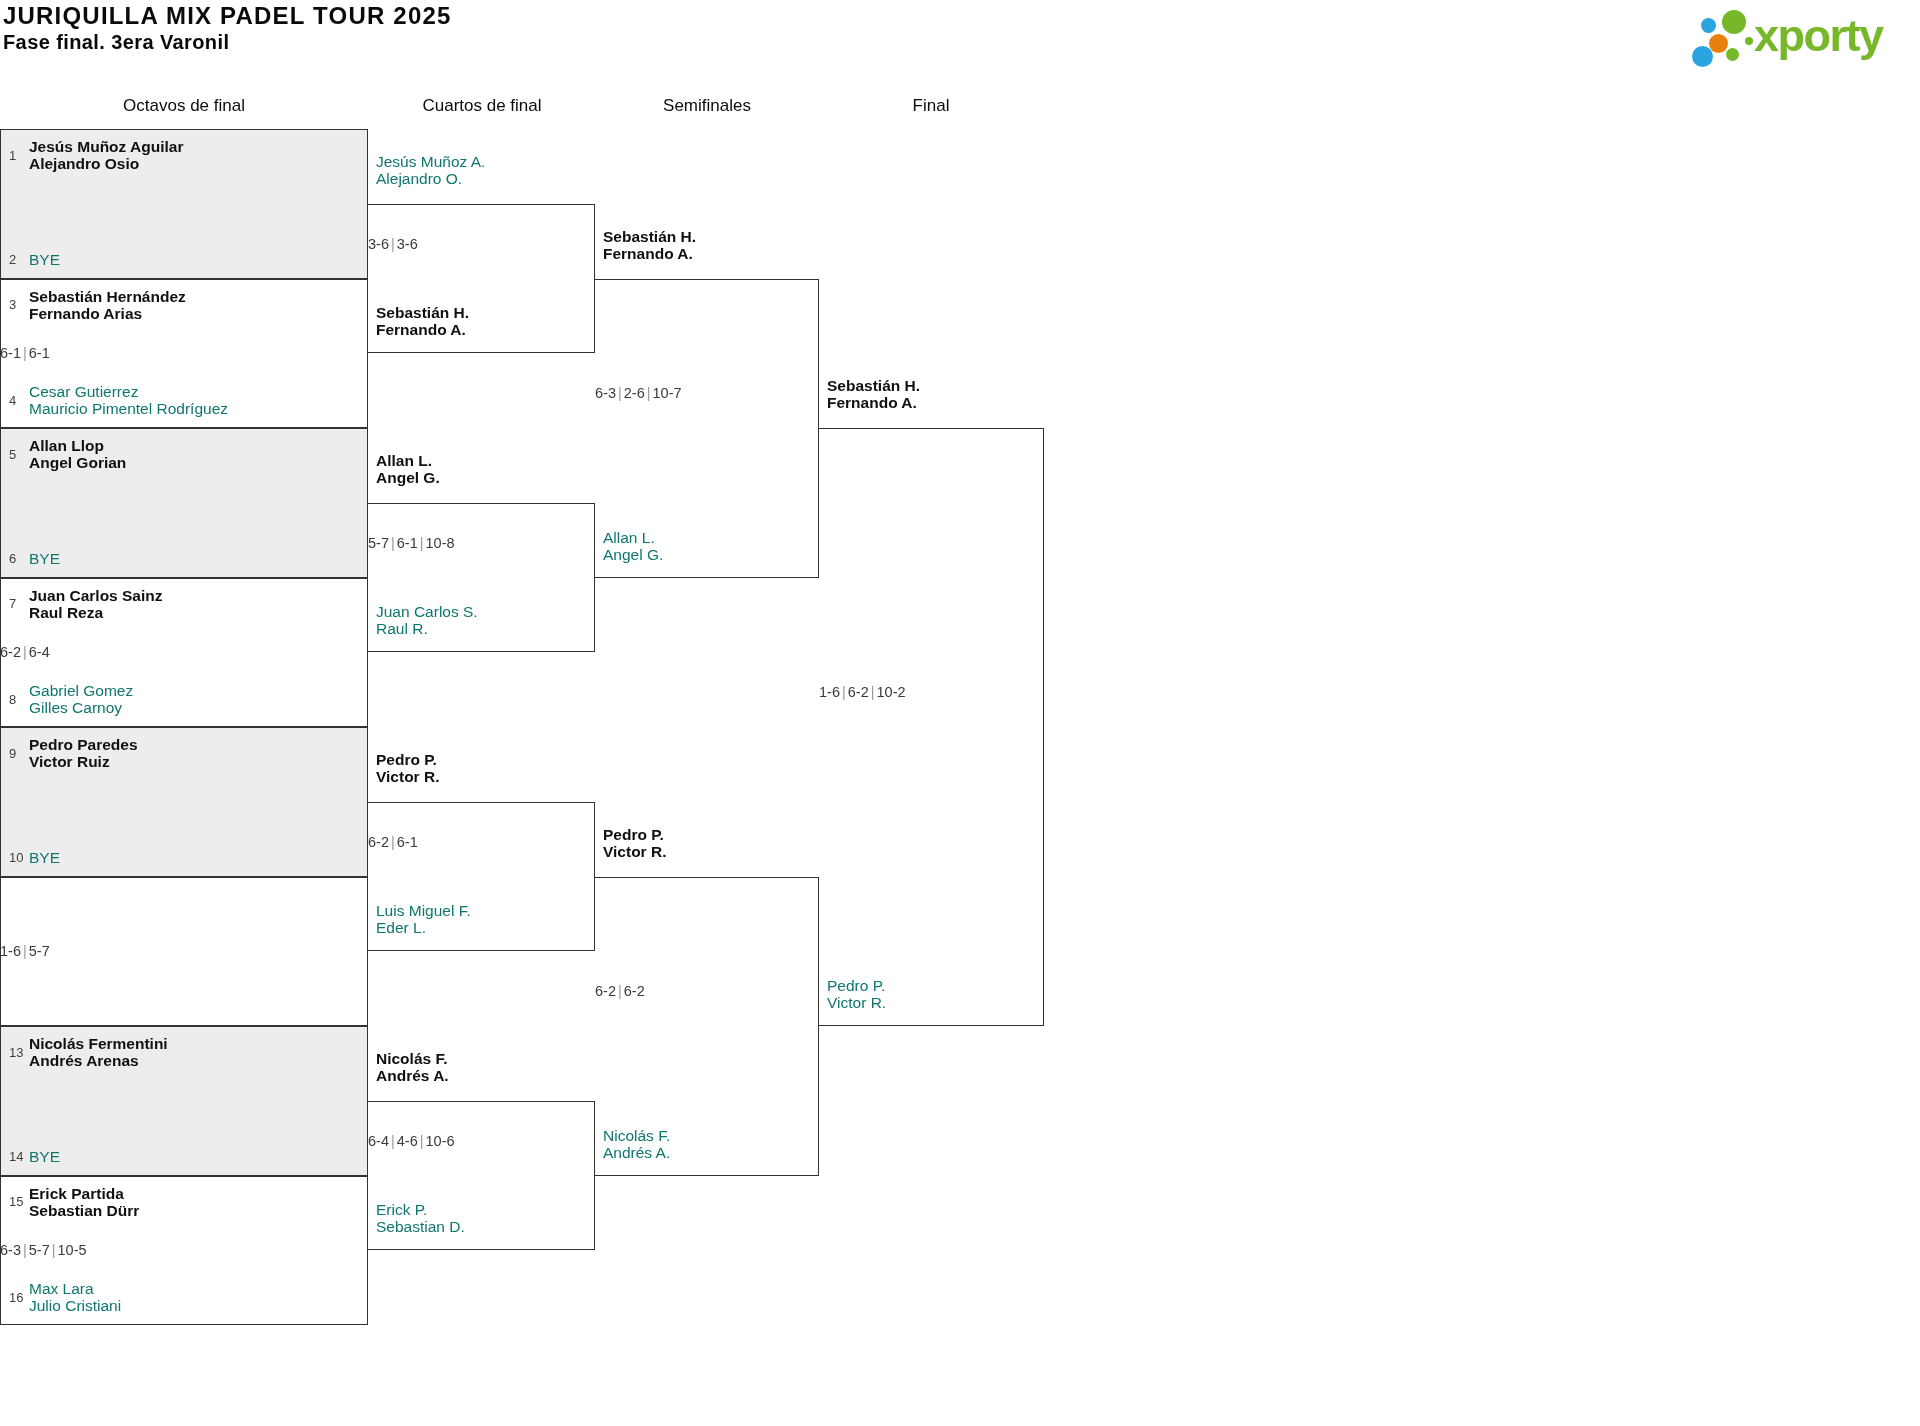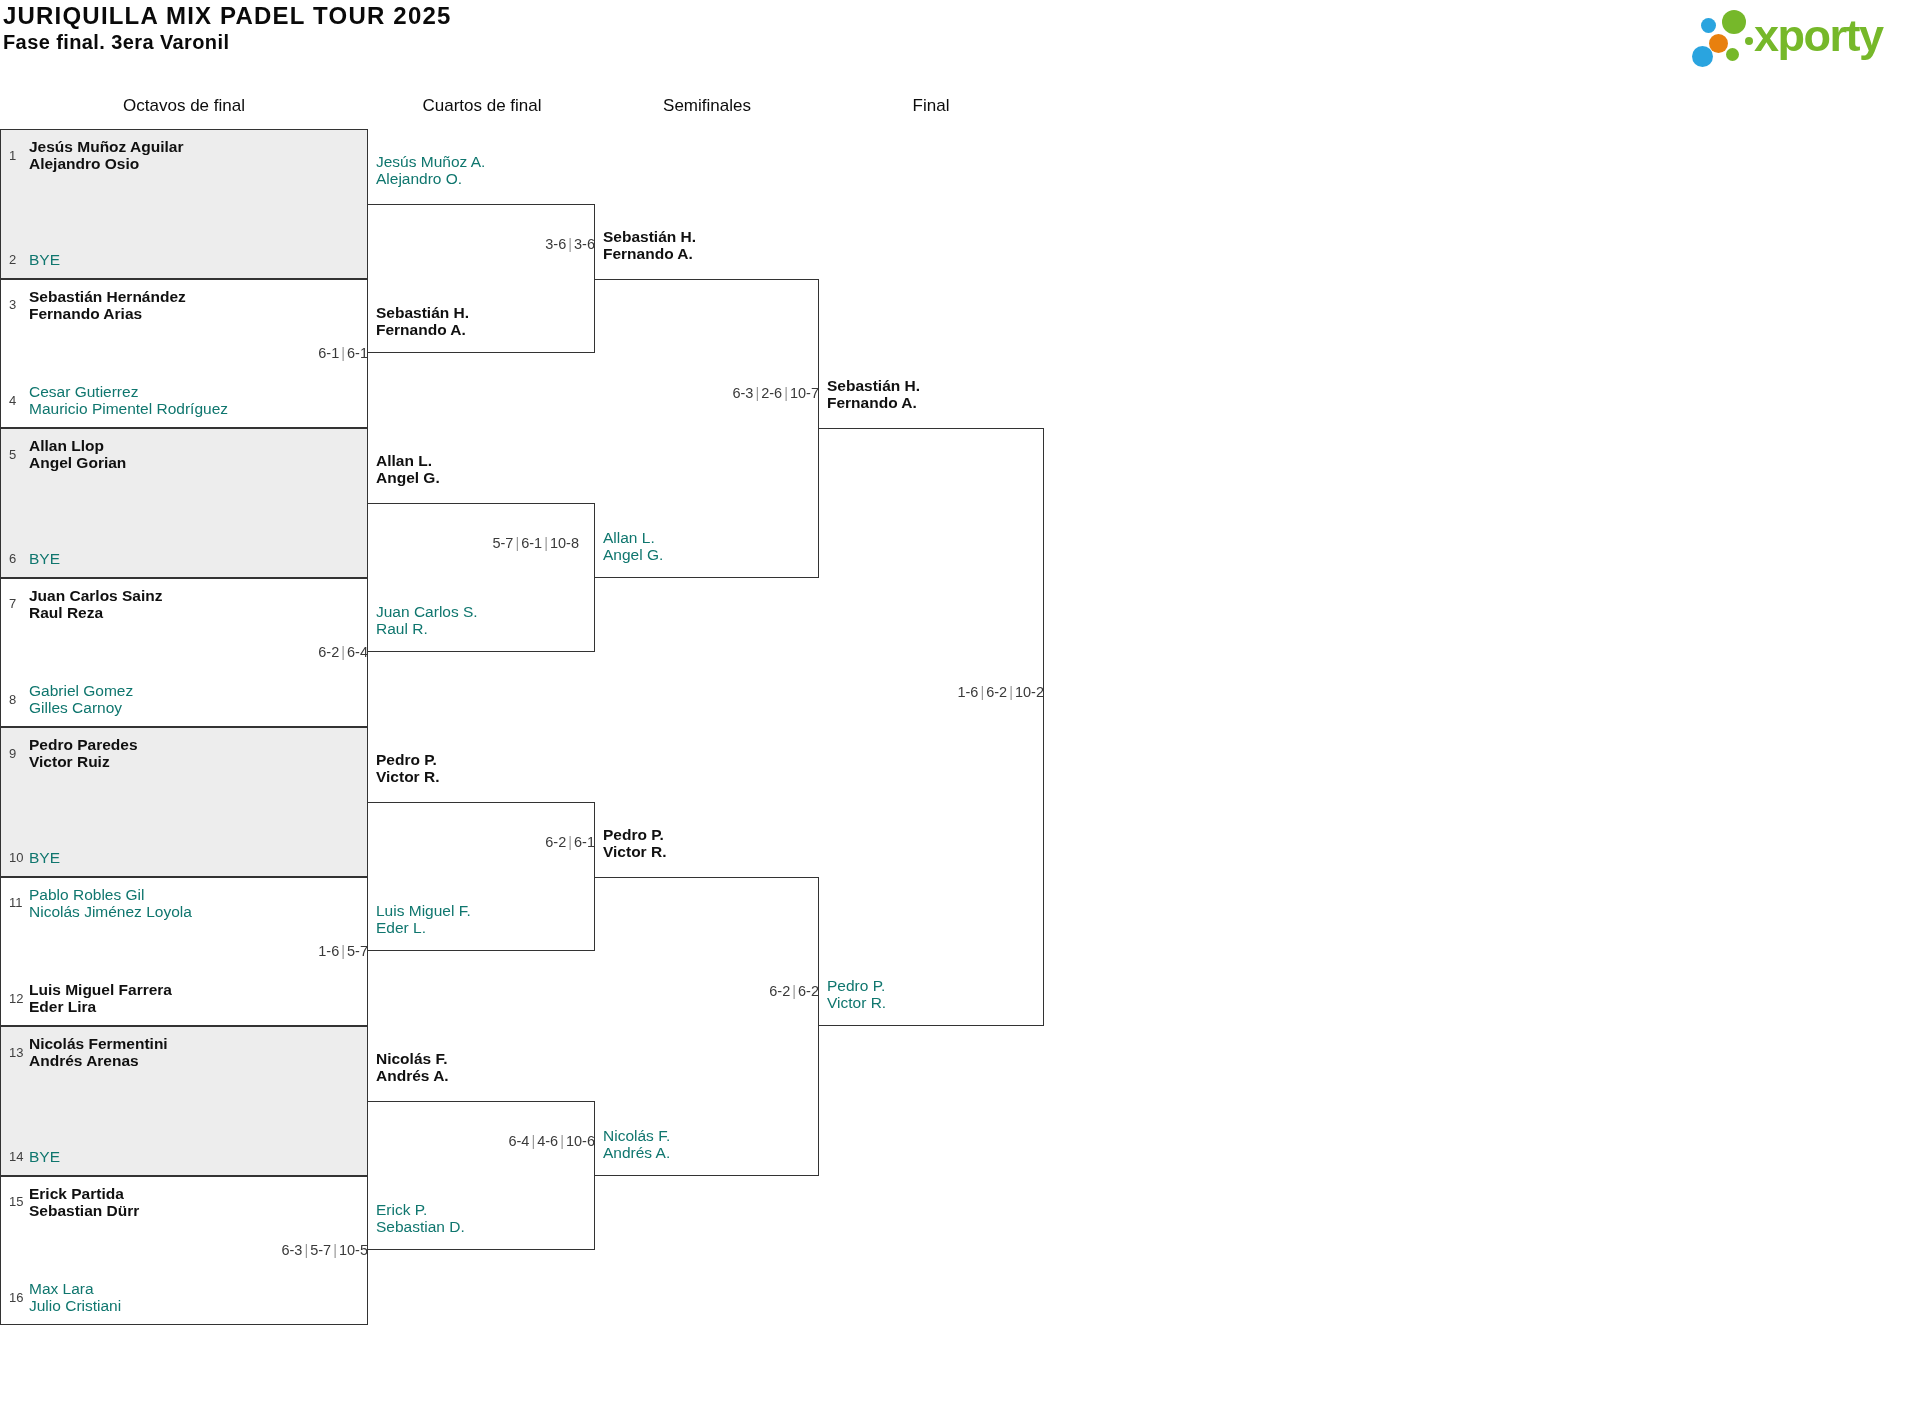--- a/index.html
+++ b/index.html
@@ -42,7 +42,7 @@
       font-weight:400;white-space:nowrap;}
   .nl.b{font-weight:700;color:#101010;}
   .score{
-    position:absolute;text-align:right;font-size:14.5px;color:#3a3a3a;
+    position:absolute;text-align:left;font-size:14.5px;color:#3a3a3a;
     white-space:nowrap;
   }
   .score .pipe{color:#9a9a9a;padding:0 2px;}

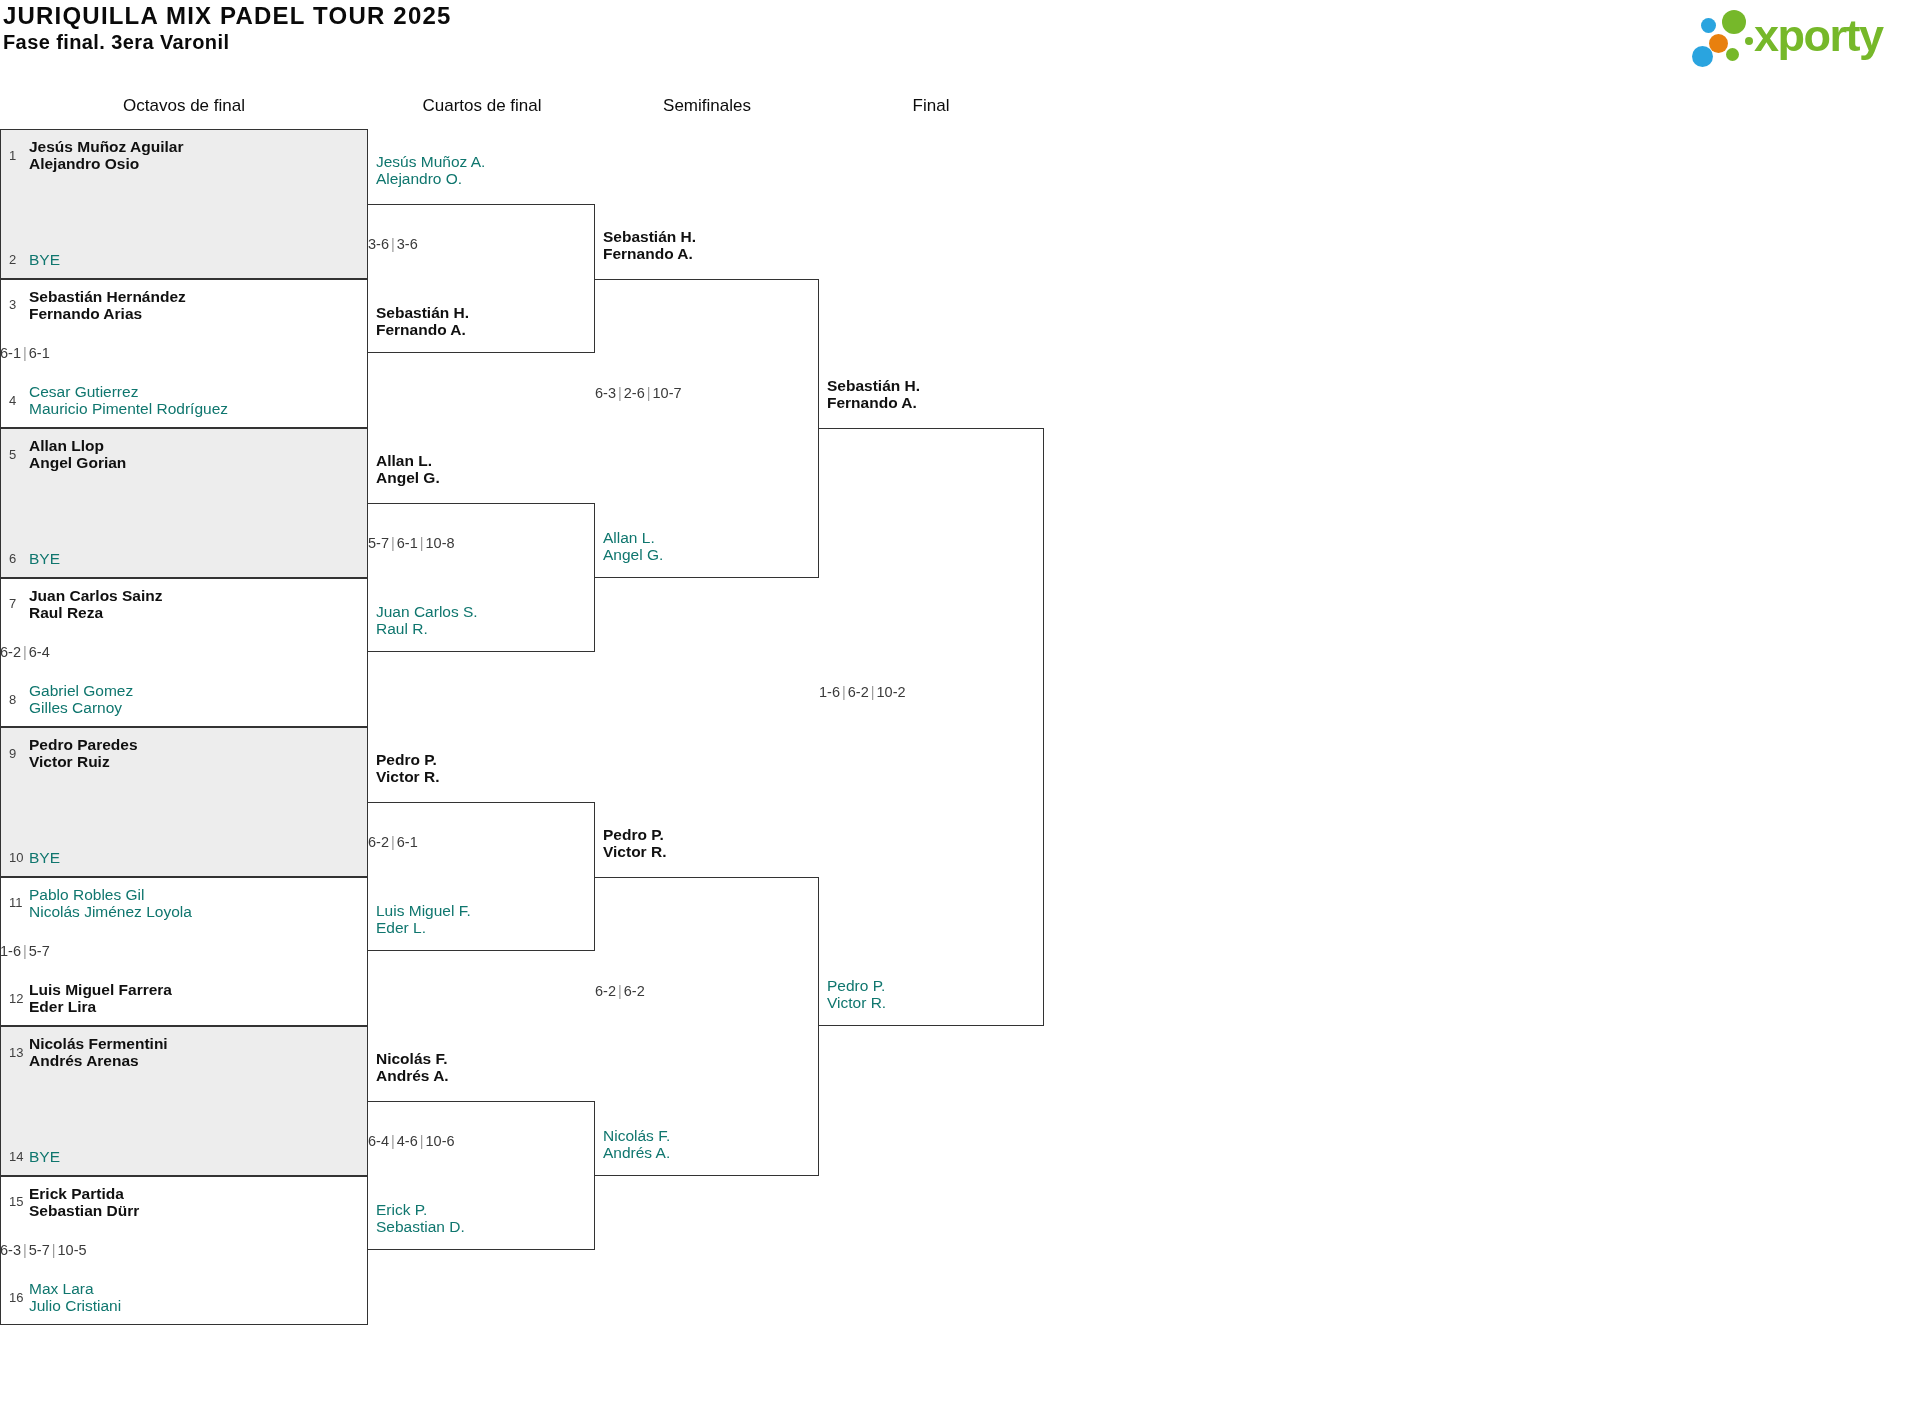--- a/index.html
+++ b/index.html
@@ -157,13 +157,6 @@
         </div>
       </div>
       <div class="obox" style="left: 0px; top: 876.5px; width: 368px; height: 149.5px;">
-        <div class="trow" style="top: 8px; left: 4px; right: 6px;">
-          <span class="seed">11</span>
-          <span class="names">
-            <span class="nl">Pablo Robles Gil</span>
-            <span class="nl">Nicolás Jiménez Loyola</span>
-          </span>
-        </div>
         <div class="trow" style="bottom: 10px; left: 4px; right: 6px;">
           <span class="seed">12</span>
           <span class="names">

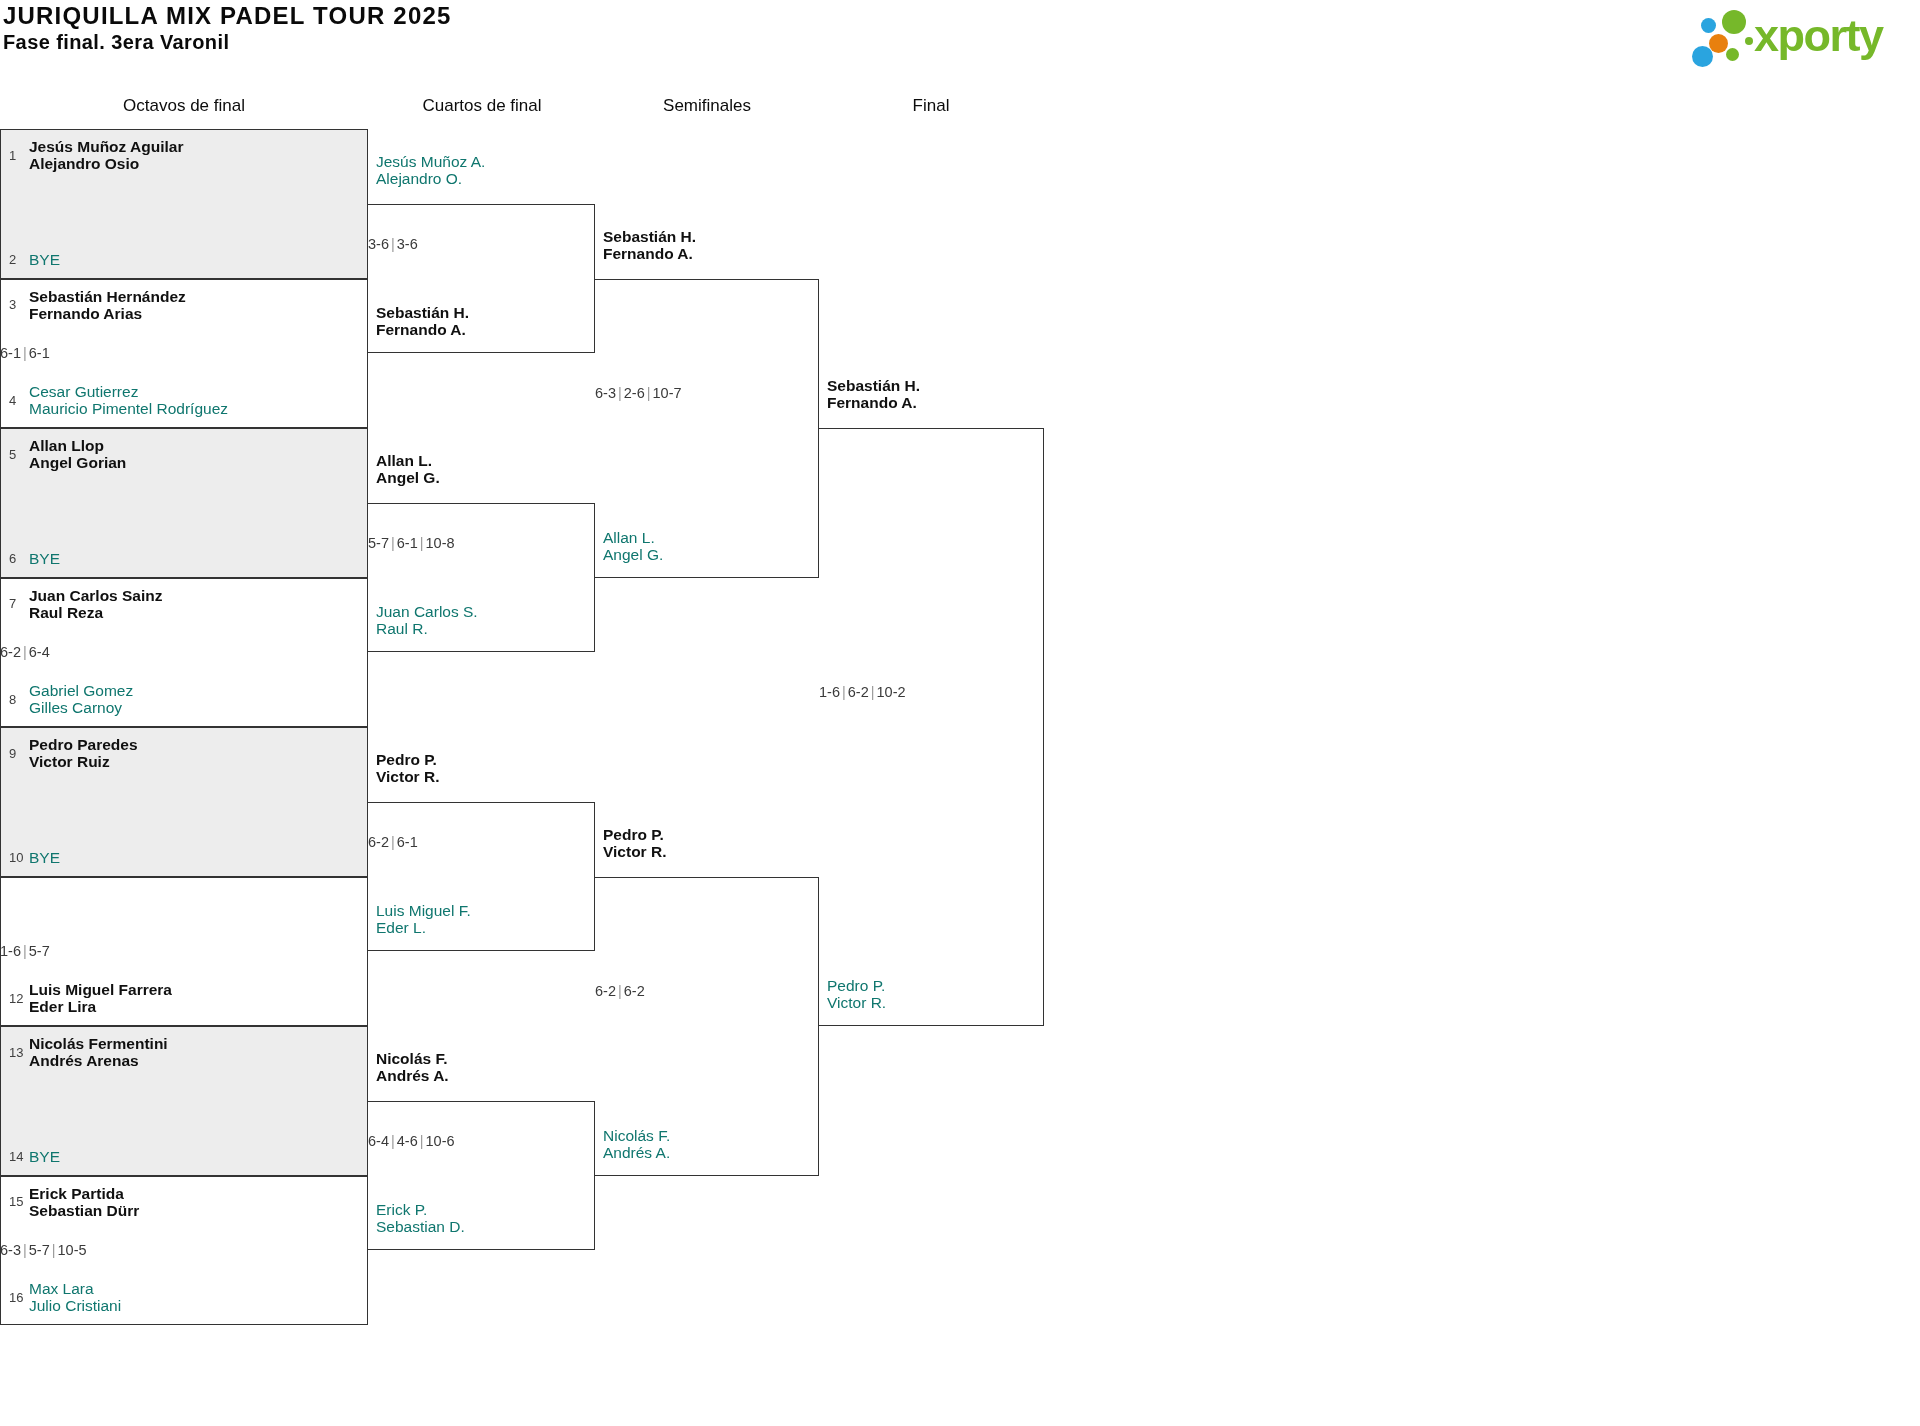--- a/index.html
+++ b/index.html
@@ -157,13 +157,6 @@
         </div>
       </div>
       <div class="obox" style="left: 0px; top: 876.5px; width: 368px; height: 149.5px;">
-        <div class="trow" style="bottom: 10px; left: 4px; right: 6px;">
-          <span class="seed">12</span>
-          <span class="names">
-            <span class="nl b">Luis Miguel Farrera</span>
-            <span class="nl b">Eder Lira</span>
-          </span>
-        </div>
       </div>
       <div class="score" style="left: 0px; top: 951.25px; width: 368px; transform: translateY(-50%);"><span>1-6</span><span class="pipe">|</span><span>5-7</span></div>
       <div class="obox gray" style="left: 0px; top: 1026px; width: 368px; height: 149.5px;">

